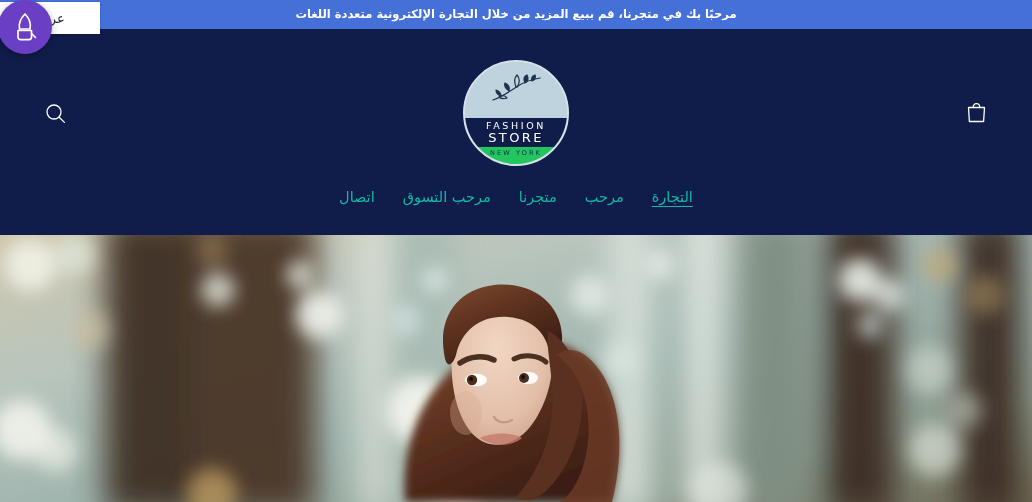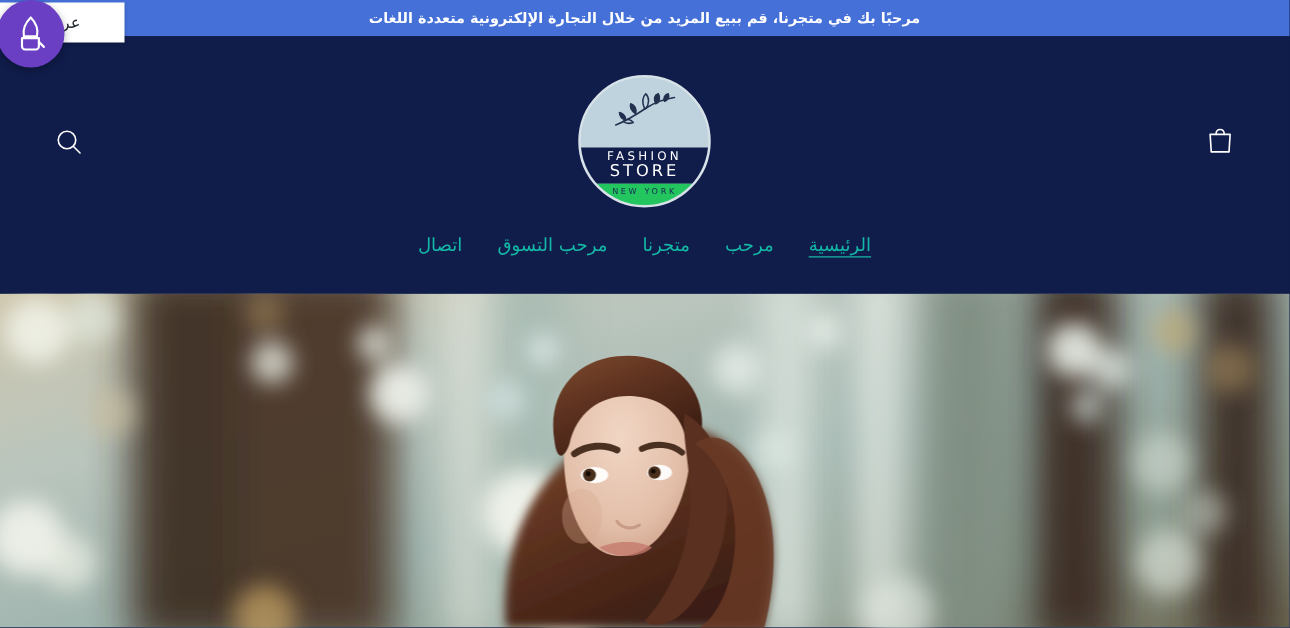--- a/index.html
+++ b/index.html
@@ -185,7 +185,7 @@
     </div>
 
     <nav class="nav">
-      <a class="nav-item active">الرئيسية</a>
+      <a class="nav-item active">التجارة</a>
       <a class="nav-item">مرحب</a>
       <a class="nav-item">متجرنا</a>
       <a class="nav-item">مرحب التسوق</a>

